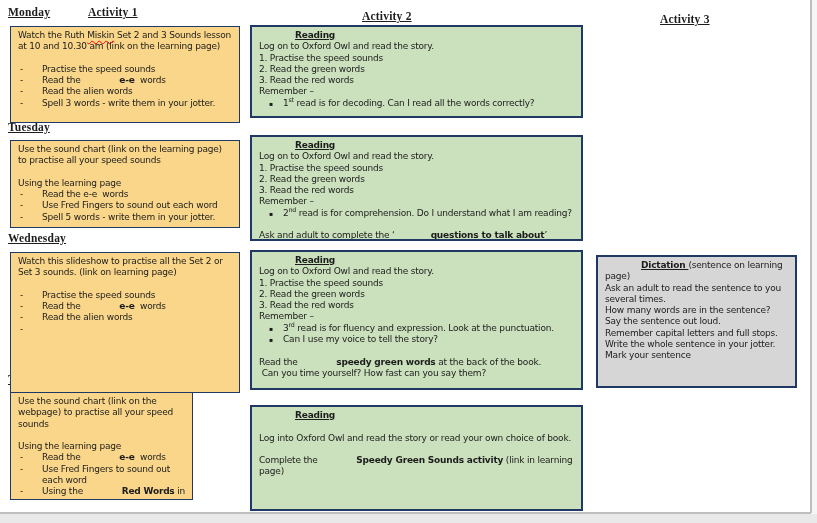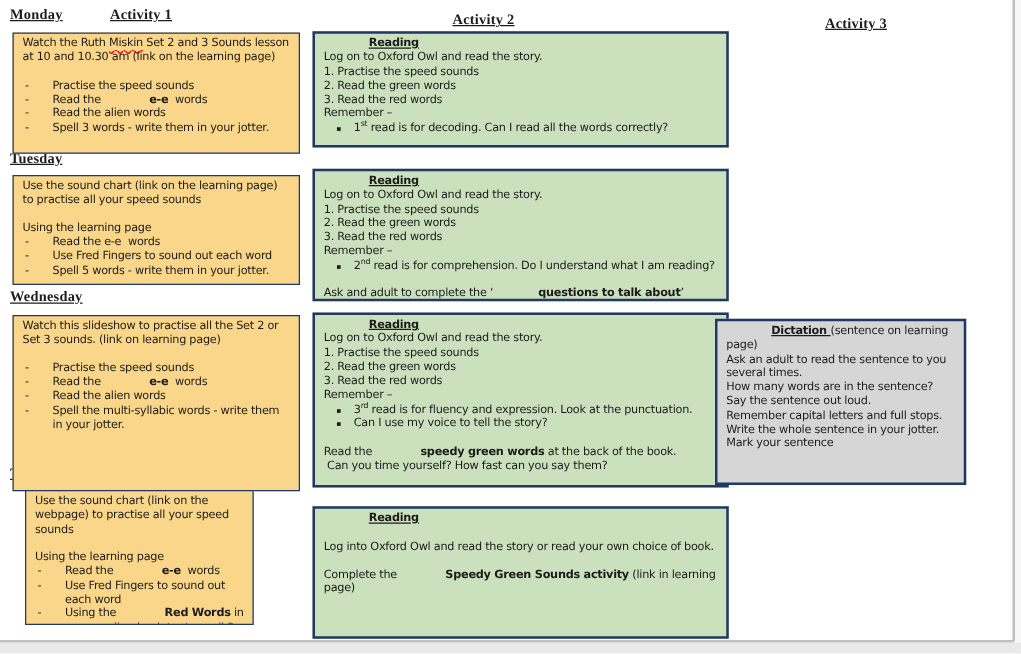--- a/index.html
+++ b/index.html
@@ -153,7 +153,7 @@
       <div class="line p"><span>Complete the </span><span class="b">Speedy Green Sounds activity</span><span> (link in learning page)</span></div>
     </div>
 
-  <div class="box gray" style="left:572px;top:255px;width:201px;height:133px">
+  <div class="box gray" style="left:596px;top:255px;width:201px;height:133px">
       <div class="line p"><span class="b u">Dictation </span><span>(sentence on learning page)</span></div>
       <div class="line p"><span>Ask an adult to read the sentence to you several times.</span></div>
       <div class="line p"><span>How many words are in the sentence?</span></div>

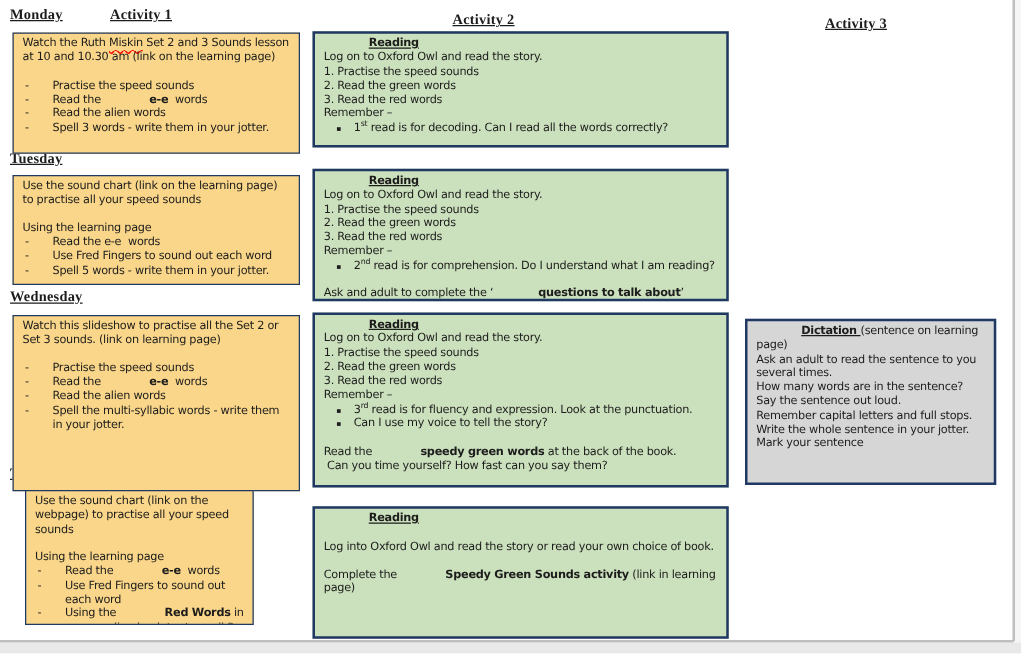--- a/index.html
+++ b/index.html
@@ -101,7 +101,7 @@
       <div class="line dash"><span class="marker">-</span><span class="li-body"><span>Practise the speed sounds</span></span></div>
       <div class="line dash"><span class="marker">-</span><span class="li-body"><span>Read the </span><span class="b">e-e</span><span>  words</span></span></div>
       <div class="line dash"><span class="marker">-</span><span class="li-body"><span>Read the alien words</span></span></div>
-      <div class="line dash"><span class="marker">-</span><span class="li-body"><span>Spell the multi-syllabic words - write them in your jotter.</span></span></div>
+      <div class="line dash"><span class="marker">-</span></div>
     </div>
   <div class="box yellow" style="left:20px;top:392px;width:183px;height:108px">
       <div class="line p"><span>Use the sound chart (link on the webpage) to practise all your speed sounds</span></div>

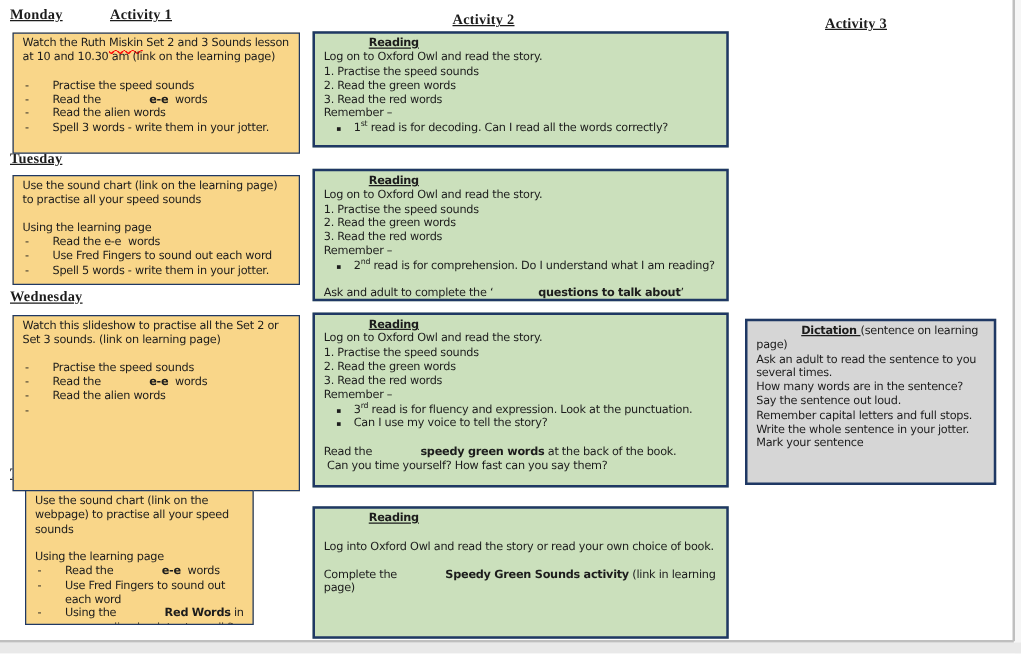--- a/index.html
+++ b/index.html
@@ -103,7 +103,7 @@
       <div class="line dash"><span class="marker">-</span><span class="li-body"><span>Read the alien words</span></span></div>
       <div class="line dash"><span class="marker">-</span></div>
     </div>
-  <div class="box yellow" style="left:20px;top:392px;width:183px;height:108px">
+  <div class="box yellow" style="left:10px;top:392px;width:183px;height:108px">
       <div class="line p"><span>Use the sound chart (link on the webpage) to practise all your speed sounds</span></div>
       <div class="line blank">&nbsp;</div>
       <div class="line p"><span>Using the learning page</span></div>

